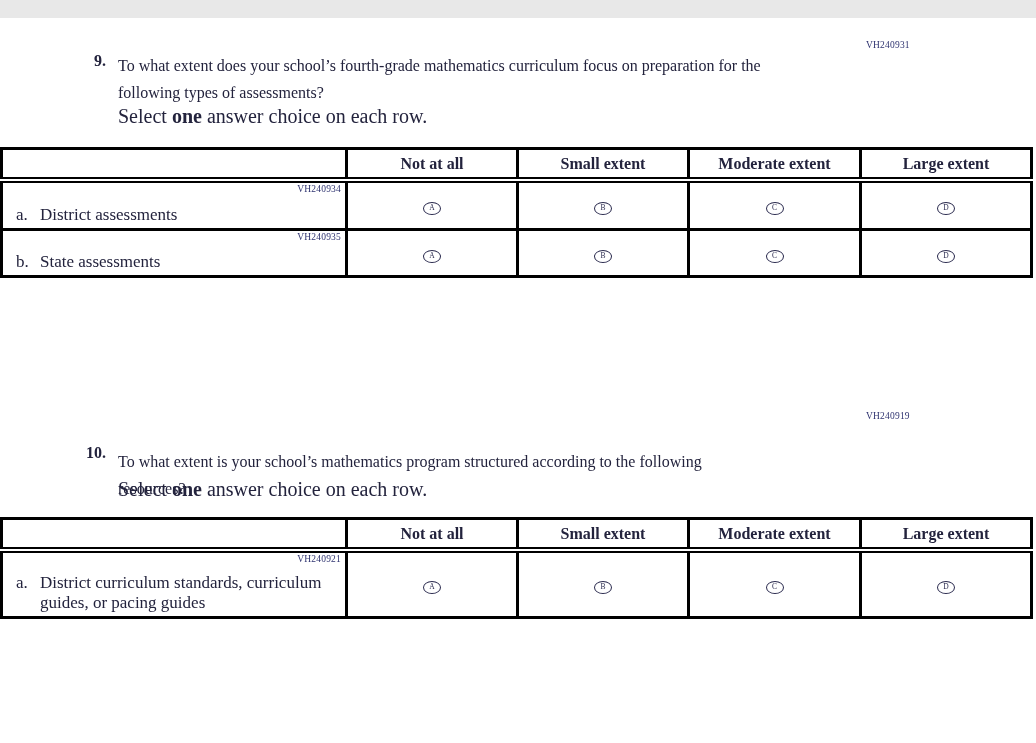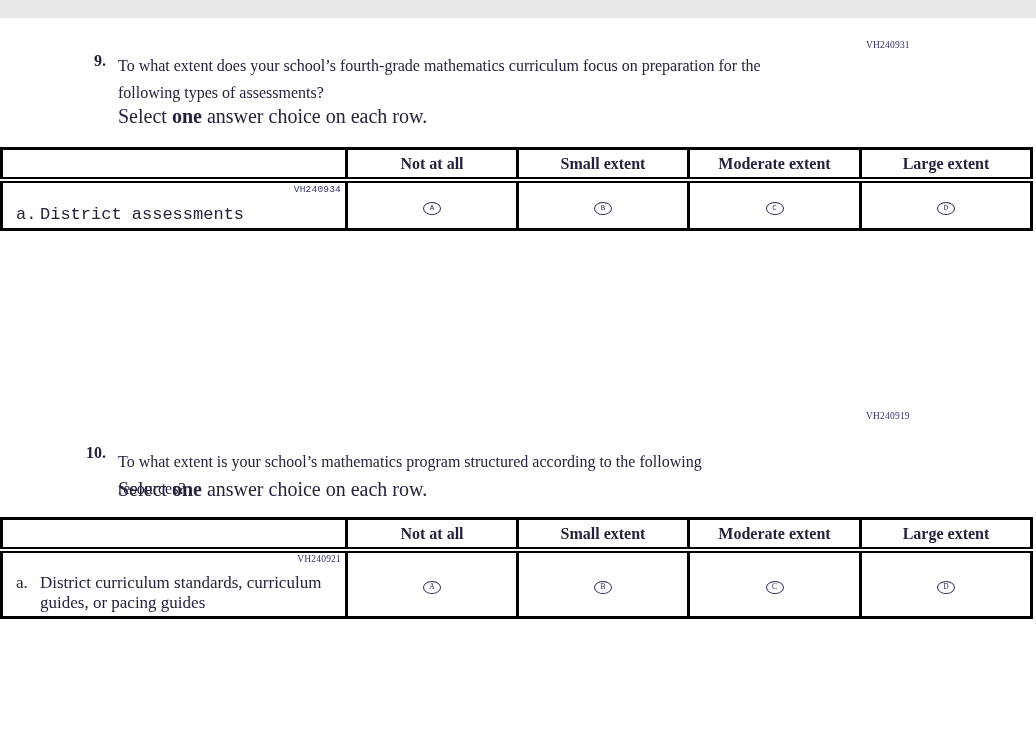--- a/index.html
+++ b/index.html
@@ -56,7 +56,7 @@
     color:#2a2a4e; font-family:inherit;
   }
   
-  .t1 .r1 td { height:45px;font-family:Liberation Mono, monospace; }
+  .t1 .r1 td { height:45px; }
   .t1 .r2 td { height:44px; }
   .t1 .r3 td { height:58px; }
   .t2 .r1 td { height:63px; }

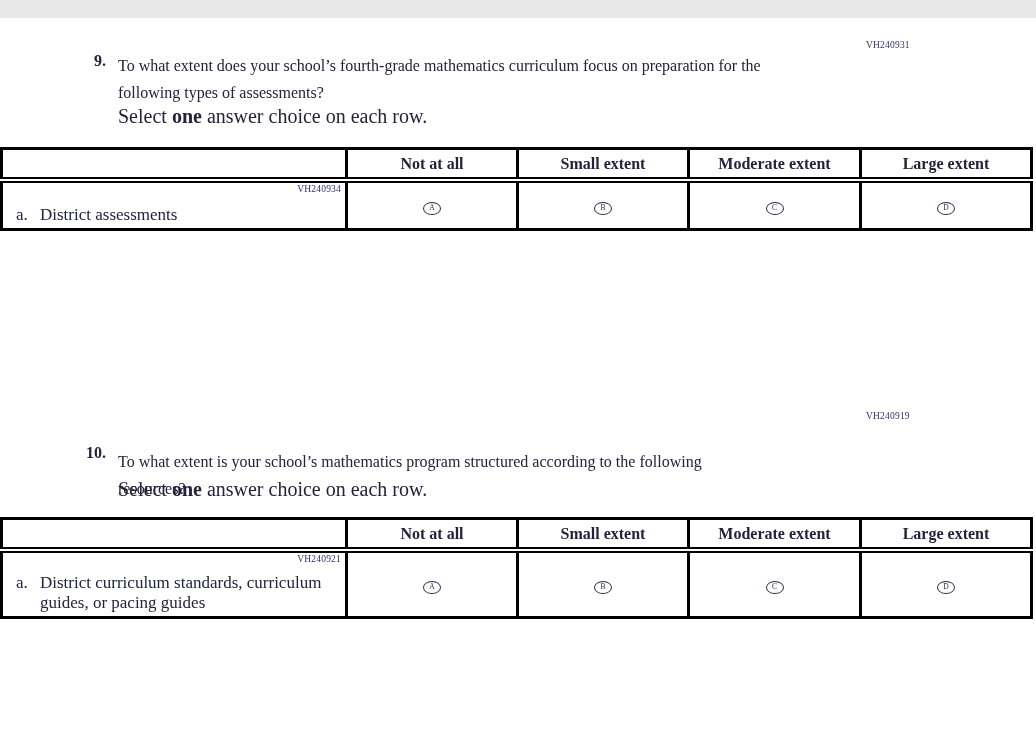--- a/index.html
+++ b/index.html
@@ -106,6 +106,19 @@
         <td class="ans-td"><span class="oval">C</span></td>
         <td class="ans-td"><span class="oval">D</span></td>
       </tr>
+      <tr class="r2">
+        <td class="label-td">
+          <span class="cell-code">VH240935</span>
+          <div class="row-label">
+            <span class="prefix">b.</span>
+            <span class="ltext">State assessments</span>
+          </div>
+        </td>
+        <td class="ans-td"><span class="oval">A</span></td>
+        <td class="ans-td"><span class="oval">B</span></td>
+        <td class="ans-td"><span class="oval">C</span></td>
+        <td class="ans-td"><span class="oval">D</span></td>
+      </tr>
     </tbody>
   </table>
 

